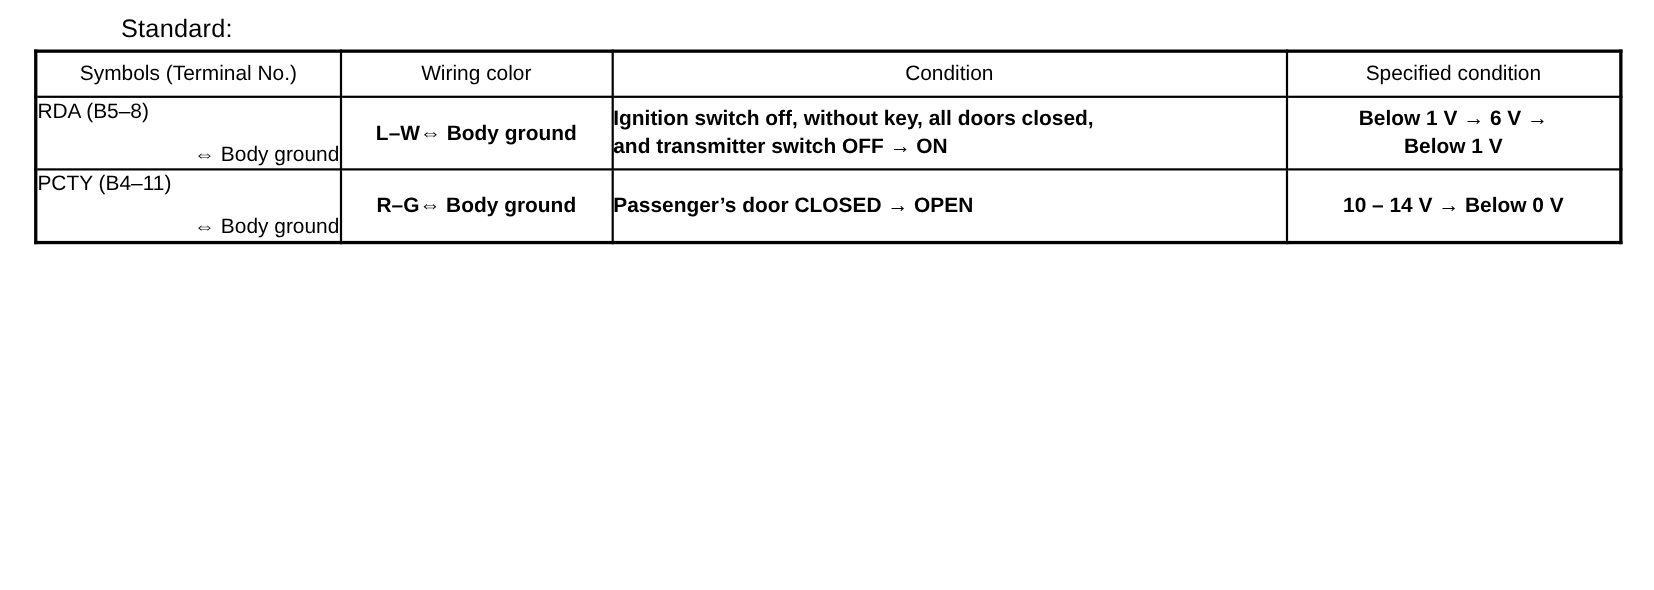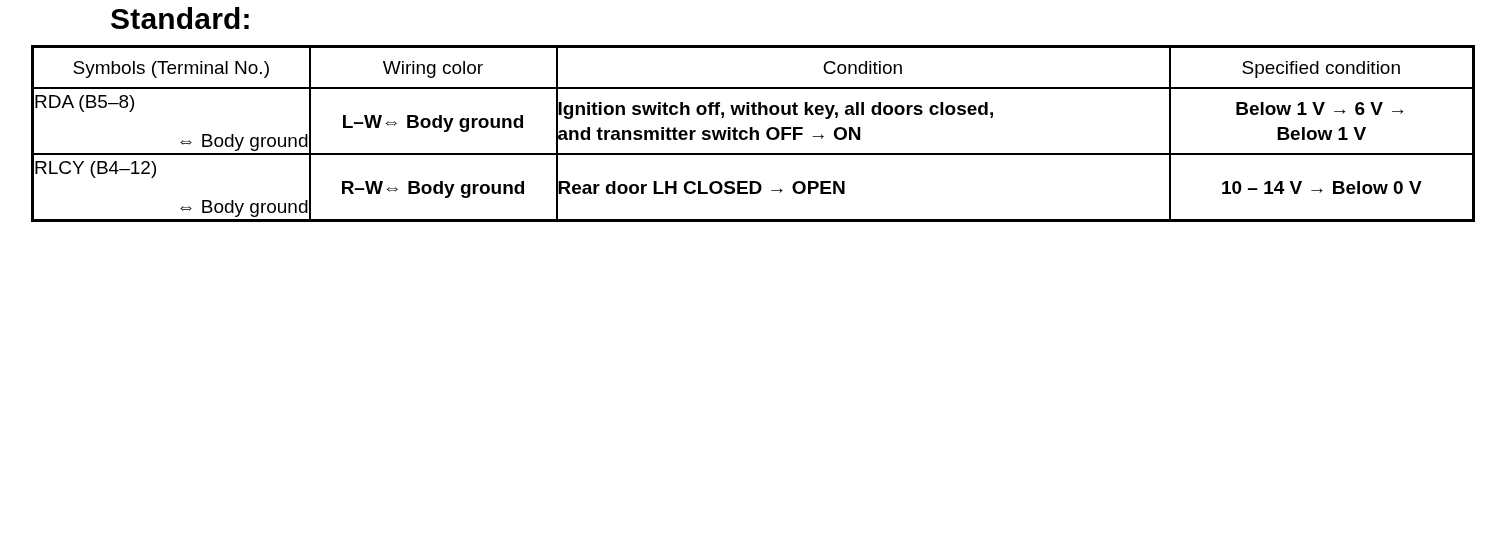--- a/index.html
+++ b/index.html
@@ -22,9 +22,9 @@
   .heading {
     position: absolute;
     left: 110px;
-    top: 2px;
-    font-size: 30px;
-    font-weight: bold;
+    top: 13px;
+    font-size: 23px;
+    font-weight: normal;
     letter-spacing: 0.2px;
     white-space: nowrap;
   }

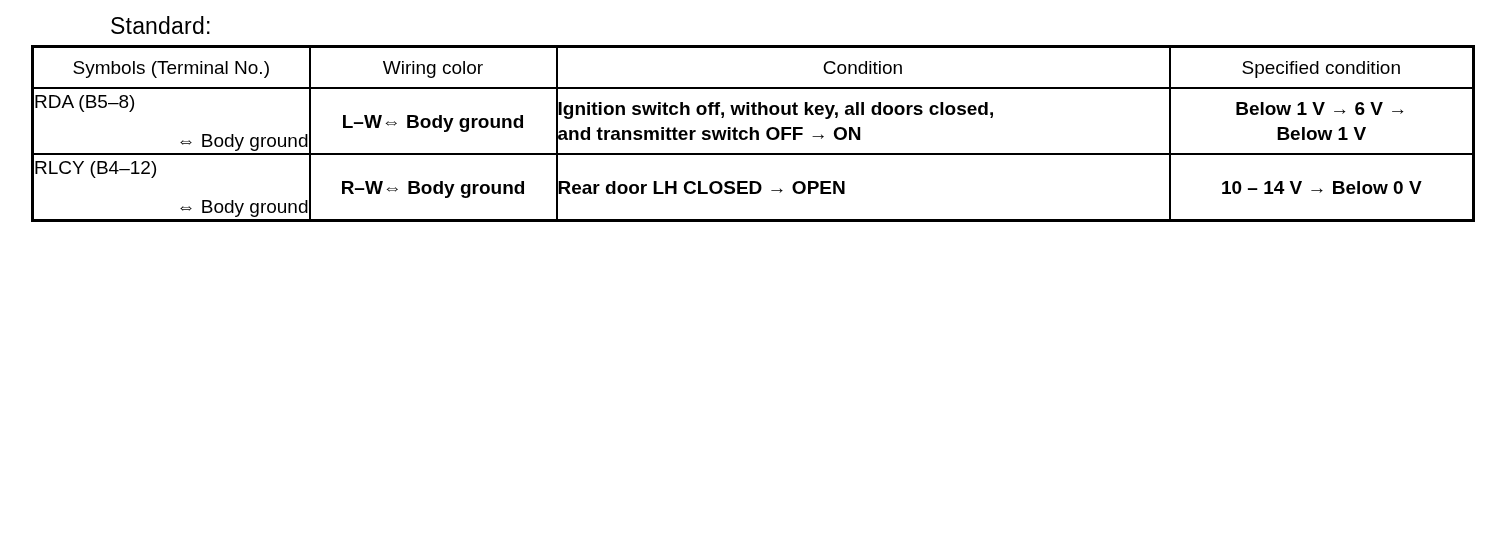--- a/index.html
+++ b/index.html
@@ -147,6 +147,19 @@
         </tr>
 
 
+        <tr>
+          <td class="cell-symbols">
+            <span class="sym-line1">PCTY (B4–11)</span>
+            <span class="sym-line2">⇔ Body ground</span>
+          </td>
+          <td class="cell-wiring">R–G⇔ Body ground</td>
+          <td class="cell-condition">
+            <span class="cond-line">Passenger’s door CLOSED → OPEN</span>
+          </td>
+          <td class="cell-specified">
+            <span class="spec-line">10 – 14 V → Below 0 V</span>
+          </td>
+        </tr>
 
         <tr>
           <td class="cell-symbols">

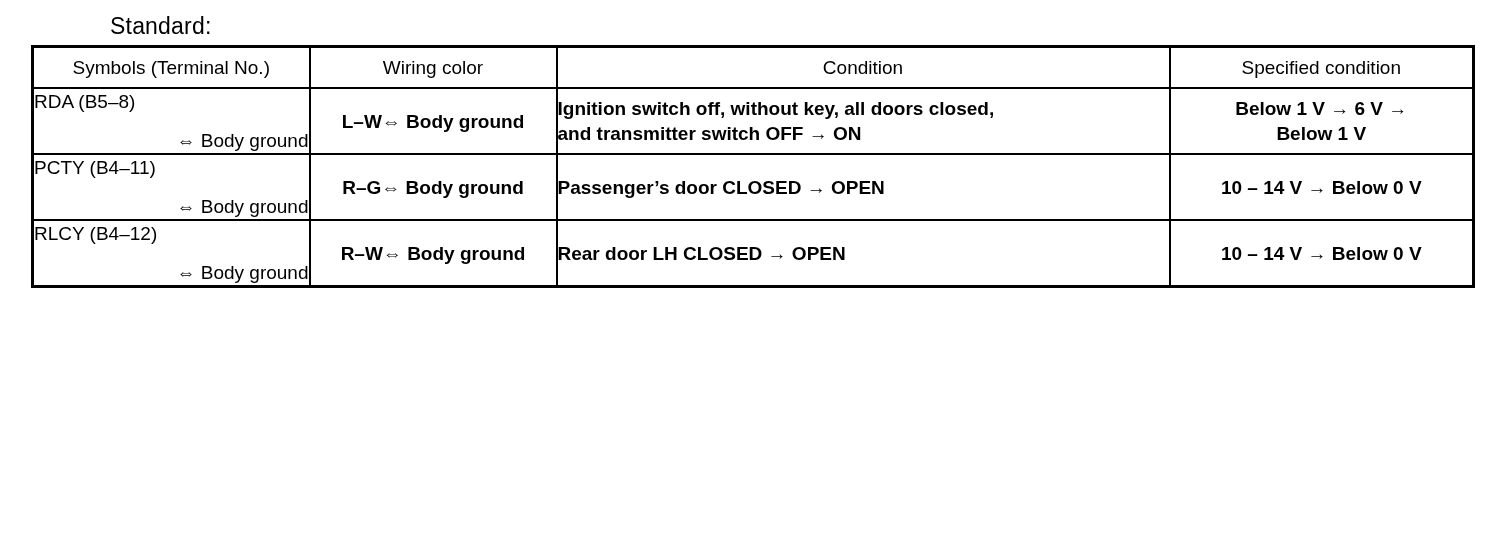--- a/index.html
+++ b/index.html
@@ -161,19 +161,6 @@
           </td>
         </tr>
 
-        <tr>
-          <td class="cell-symbols">
-            <span class="sym-line1">RLCY (B4–12)</span>
-            <span class="sym-line2">⇔ Body ground</span>
-          </td>
-          <td class="cell-wiring">R–W⇔ Body ground</td>
-          <td class="cell-condition">
-            <span class="cond-line">Rear door LH CLOSED → OPEN</span>
-          </td>
-          <td class="cell-specified">
-            <span class="spec-line">10 – 14 V → Below 0 V</span>
-          </td>
-        </tr>
 
 
 

